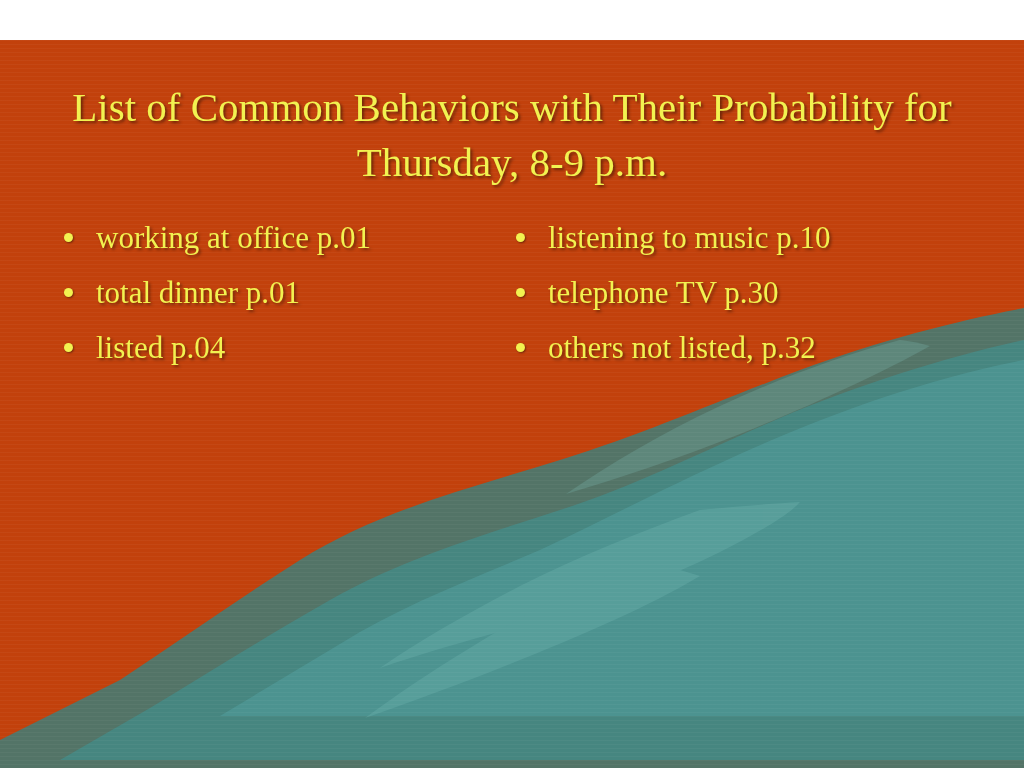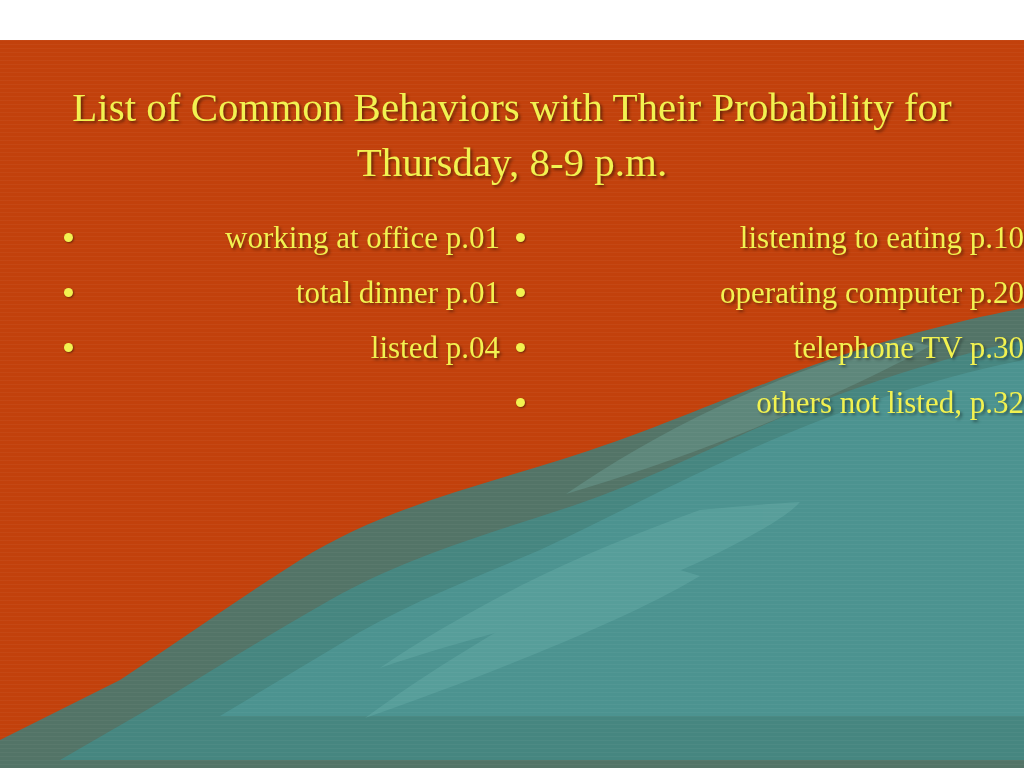--- a/index.html
+++ b/index.html
@@ -62,7 +62,6 @@
     width: 1024px;
     display: flex;
     align-items: flex-start;
-    text-align: right;
   }
   .col {
     box-sizing: border-box;

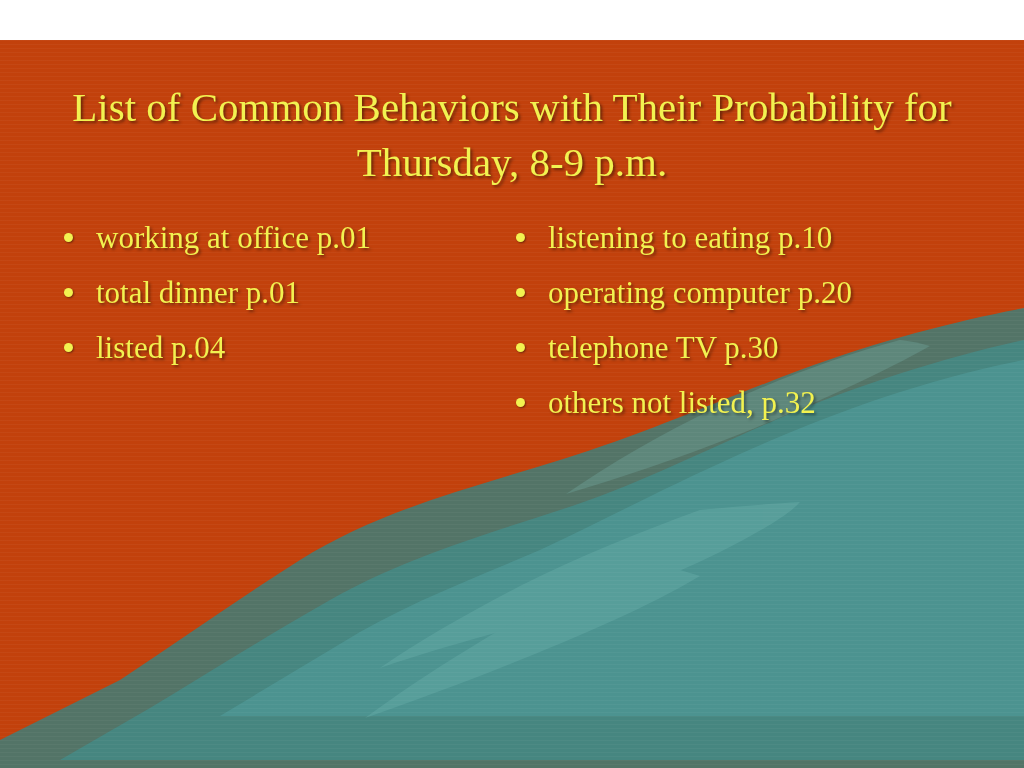--- a/index.html
+++ b/index.html
@@ -160,7 +160,7 @@
       <ul class="bullets">
         <li>
           <span class="dot"></span>
-          <span>listening to eating p.10</span>
+          <span>listening to music p.10</span>
         </li>
         <li>
           <span class="dot"></span>

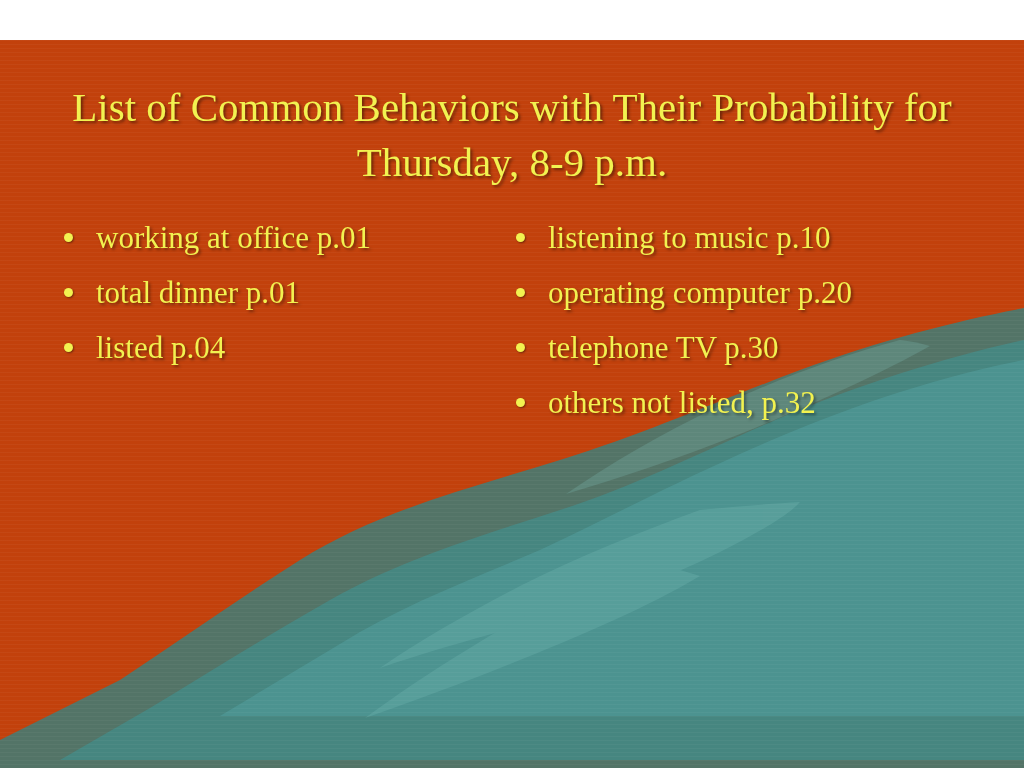--- a/index.html
+++ b/index.html
@@ -164,10 +164,6 @@
         </li>
         <li>
           <span class="dot"></span>
-          <span>operating computer p.20</span>
-        </li>
-        <li>
-          <span class="dot"></span>
           <span>telephone TV p.30</span>
         </li>
         <li>

